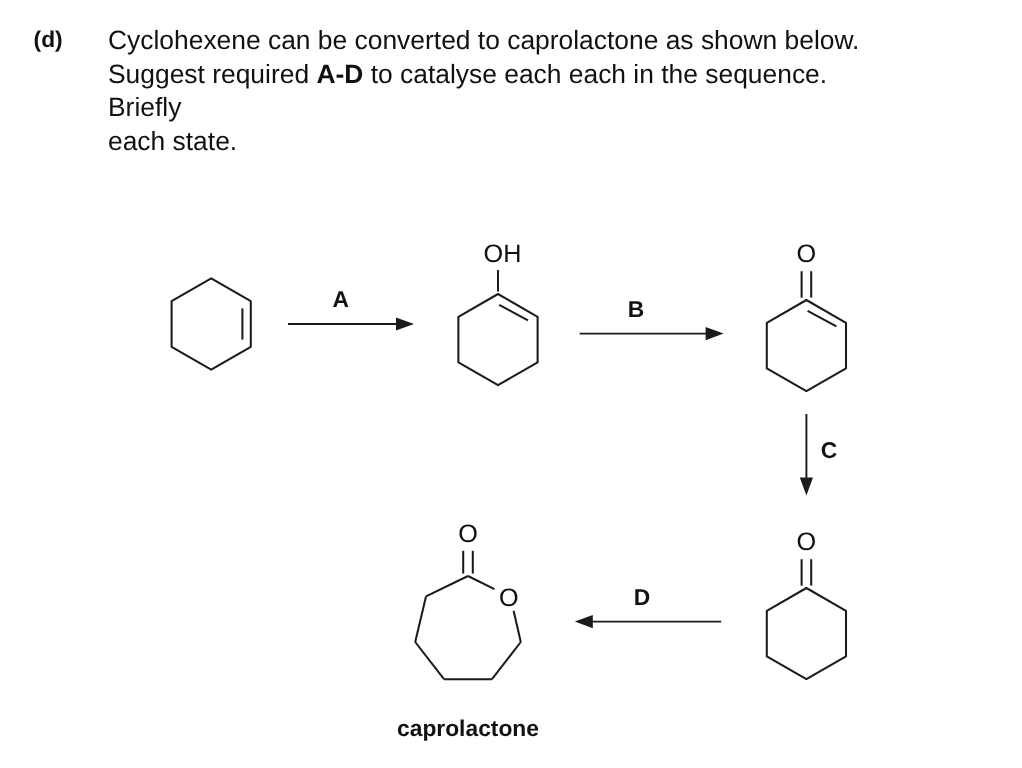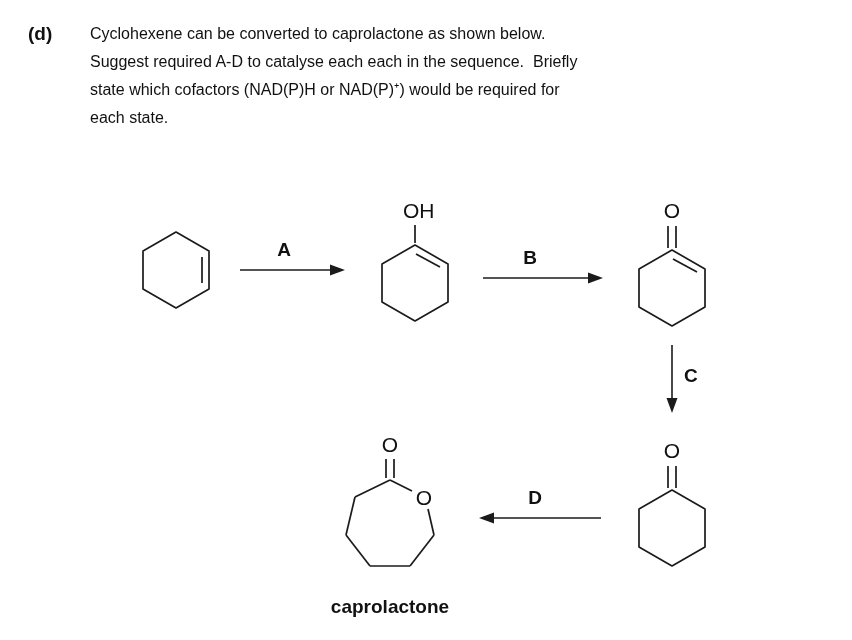--- a/index.html
+++ b/index.html
@@ -23,7 +23,7 @@
     flex:0 0 62px;
   }
   .q-body{
-    font-size:16px;
+    font-size:22px;
     line-height:28px;
     max-width:660px;
   }

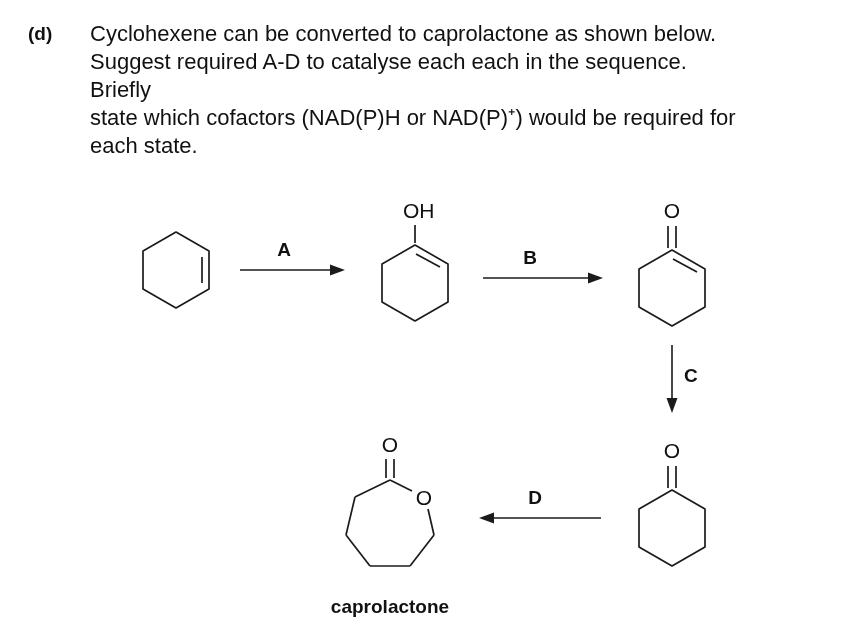--- a/index.html
+++ b/index.html
@@ -28,7 +28,7 @@
     max-width:660px;
   }
   .q-line{white-space:pre-wrap;}
-  .q-line b{font-weight:normal;}
+  .q-line b{font-weight:bold;}
   svg.scheme{position:absolute;top:0;left:0;}
   svg .bond{stroke:#1b1b1b;stroke-width:1.7;fill:none;stroke-linejoin:round;}
   svg .arrow-line{stroke:#1b1b1b;stroke-width:1.6;fill:none;}

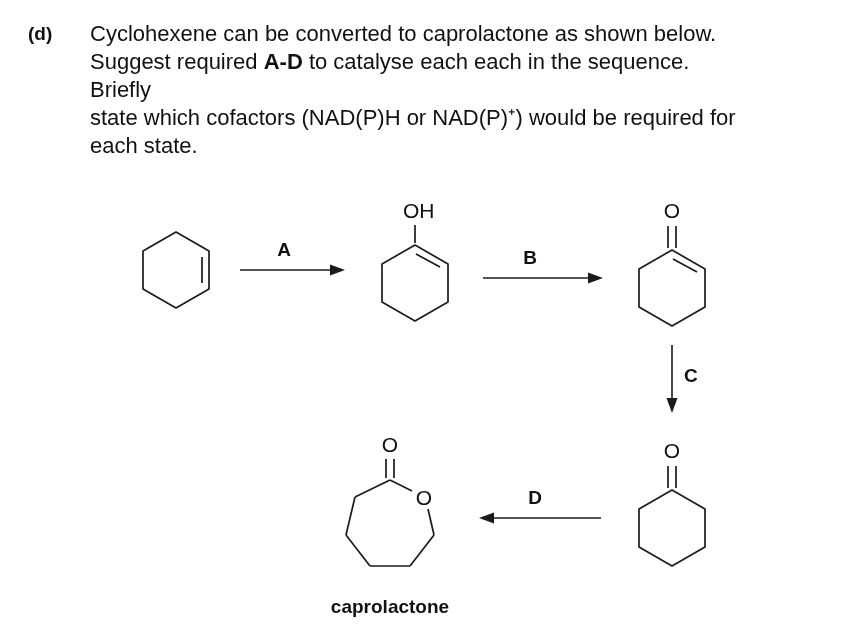--- a/index.html
+++ b/index.html
@@ -48,7 +48,6 @@
     <div class="q-body">
       <div class="q-line">Cyclohexene can be converted to caprolactone as shown below.</div>
       <div class="q-line"><span>Suggest required </span><b>A-D</b><span> to catalyse each each in the sequence.  Briefly</span></div>
-      <div class="q-line">state which cofactors (NAD(P)H or NAD(P)⁺) would be required for</div>
       <div class="q-line">each state.</div>
     </div>
   </div>

